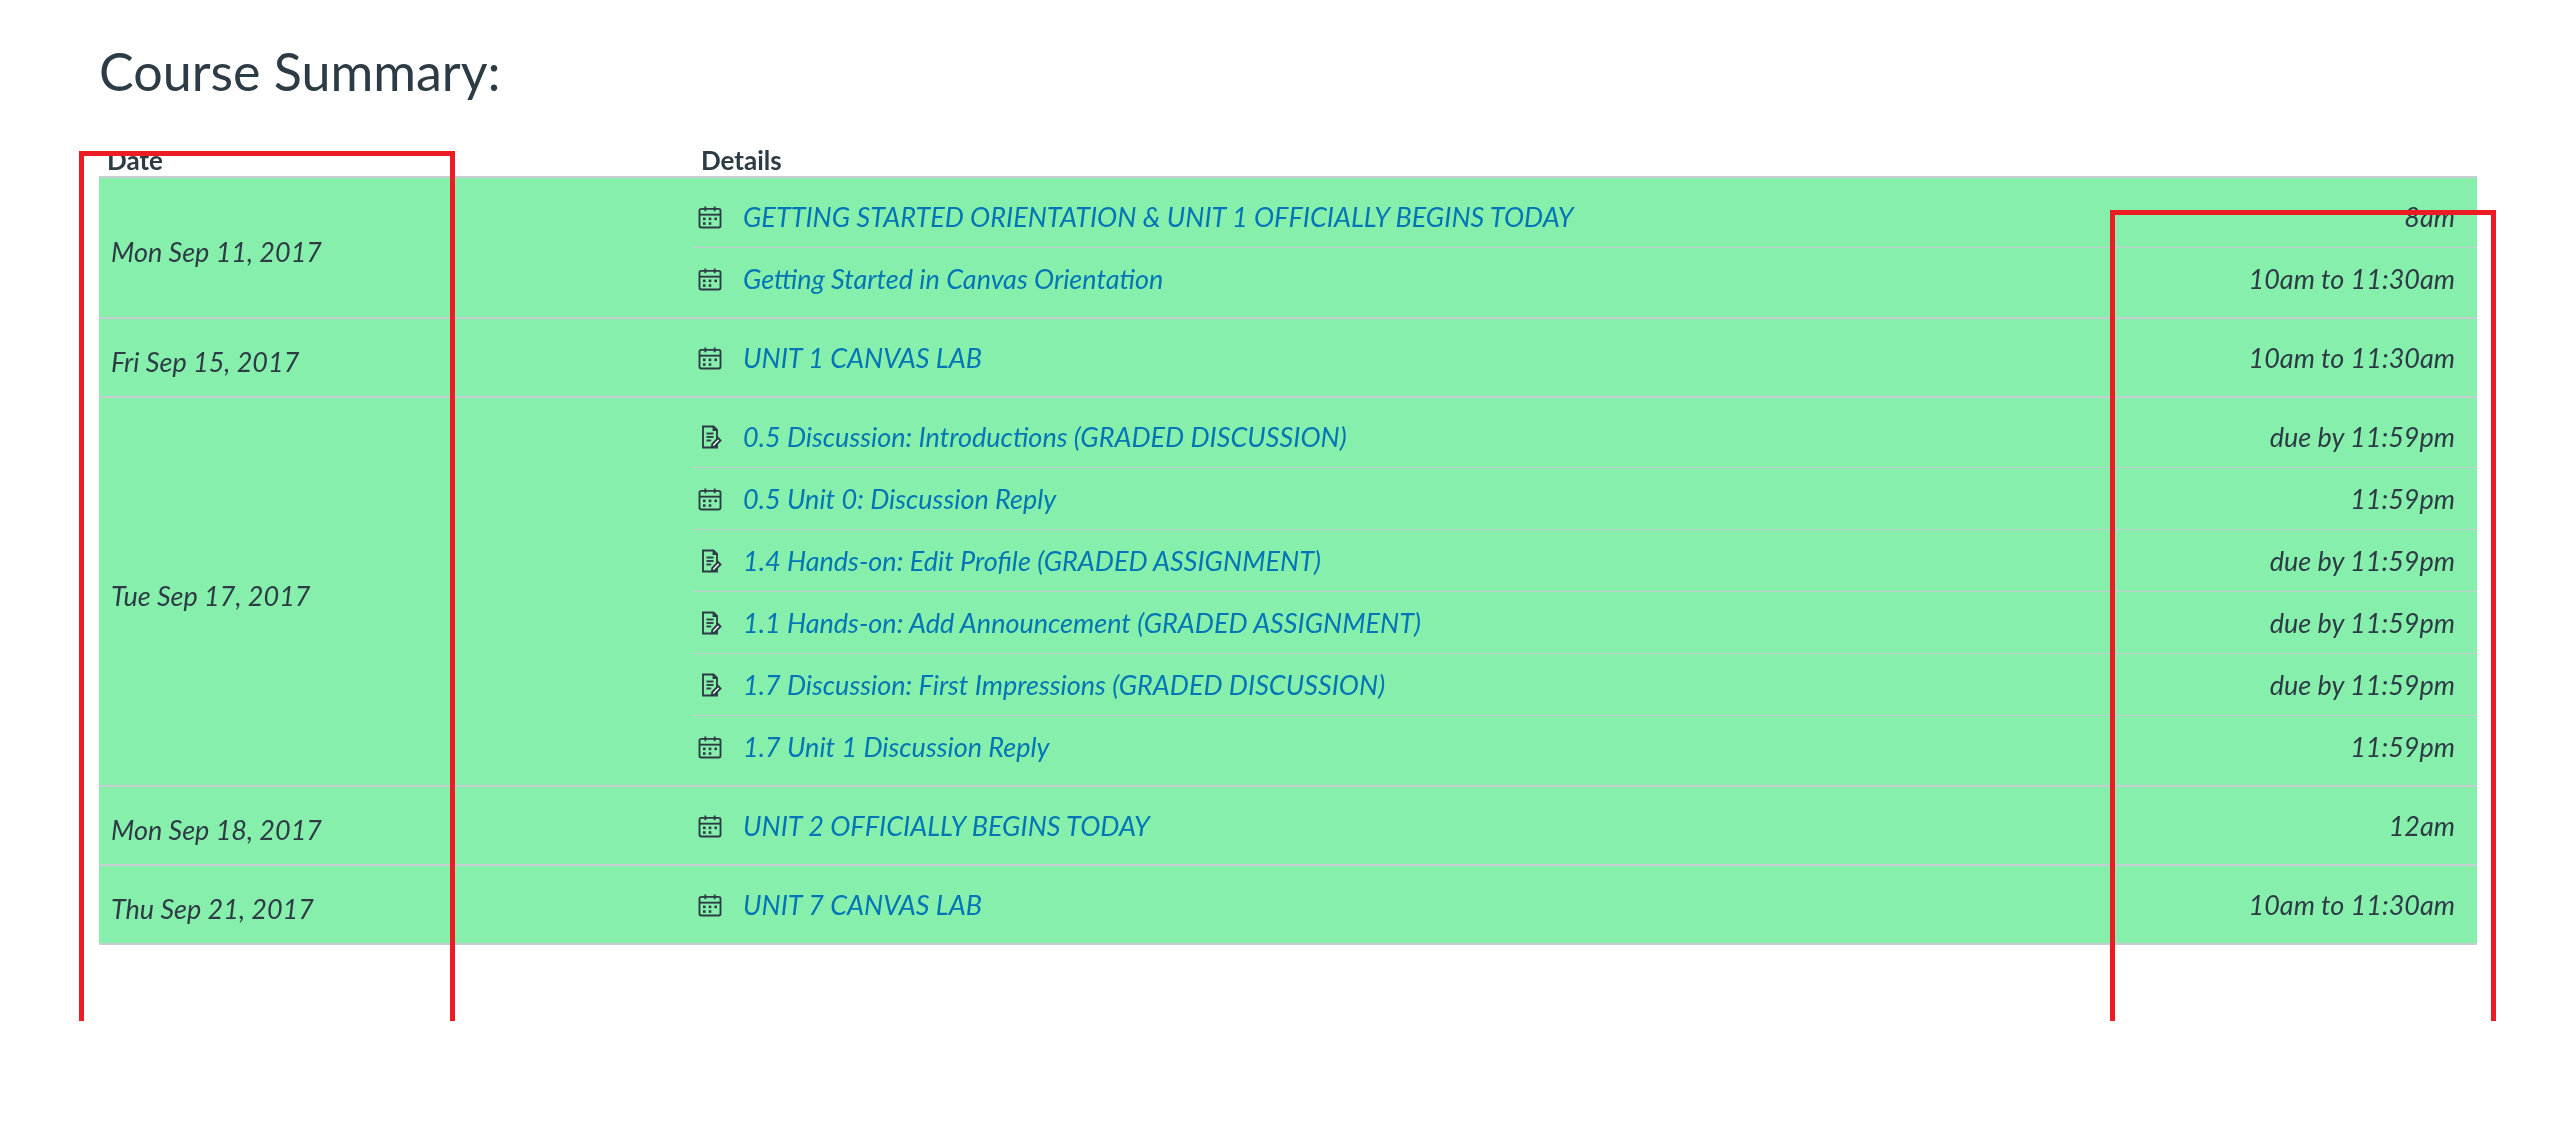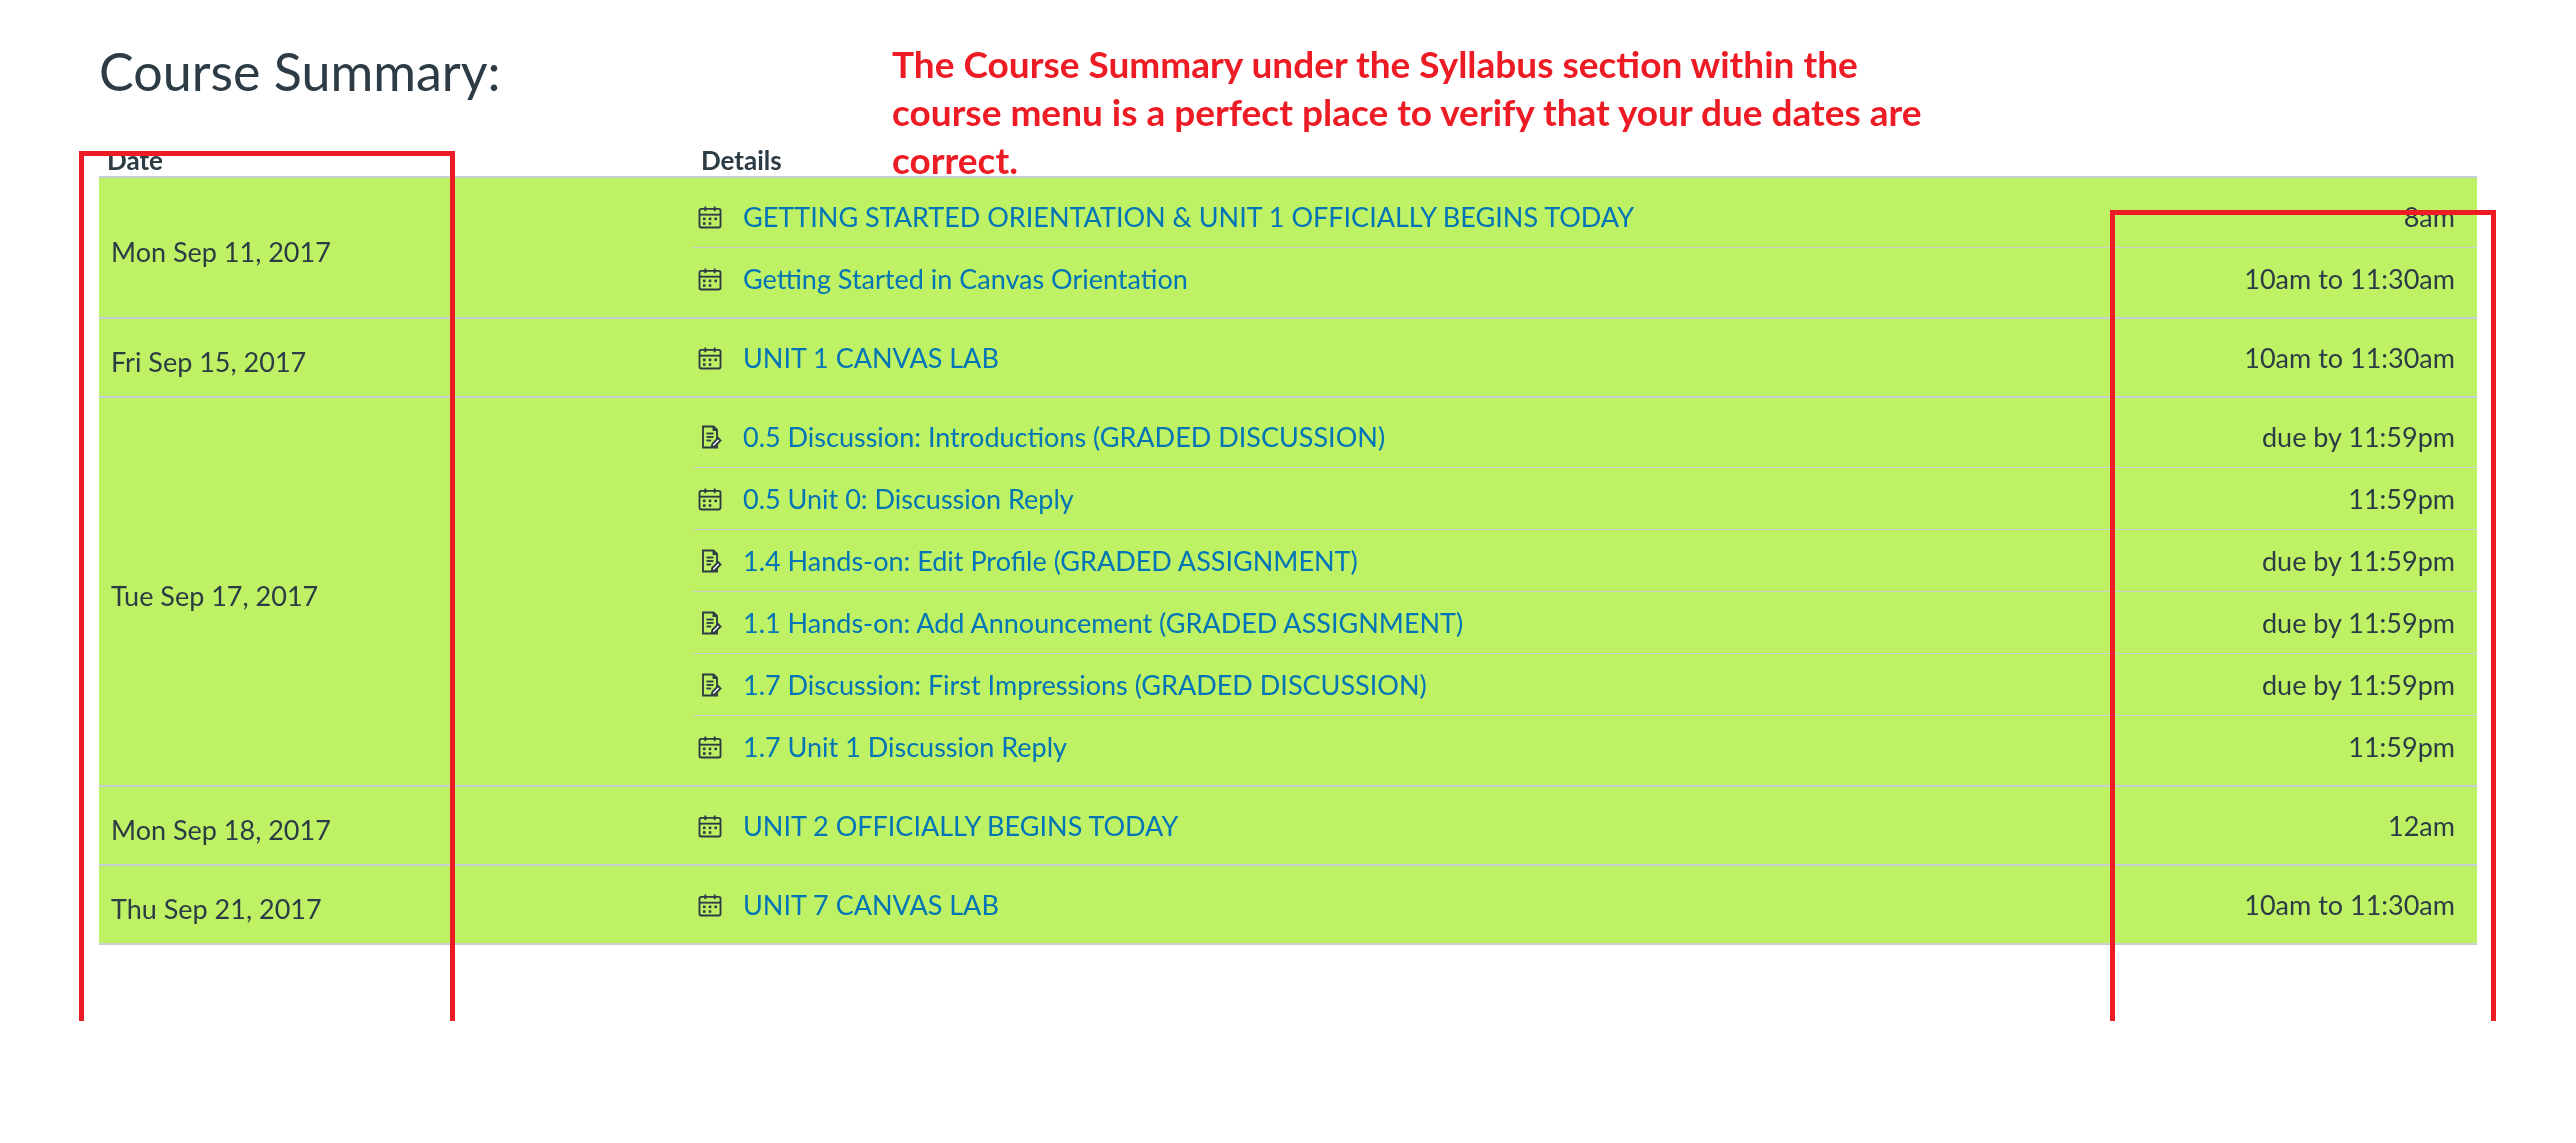--- a/index.html
+++ b/index.html
@@ -129,7 +129,6 @@
 
   <h2 class="summary-title">Course Summary:</h2>
 
-  <div class="annotation">The Course Summary under the Syllabus section within the course menu is a perfect place to verify that your due dates are correct.</div>
 
   <table class="syllabus">
     <thead>

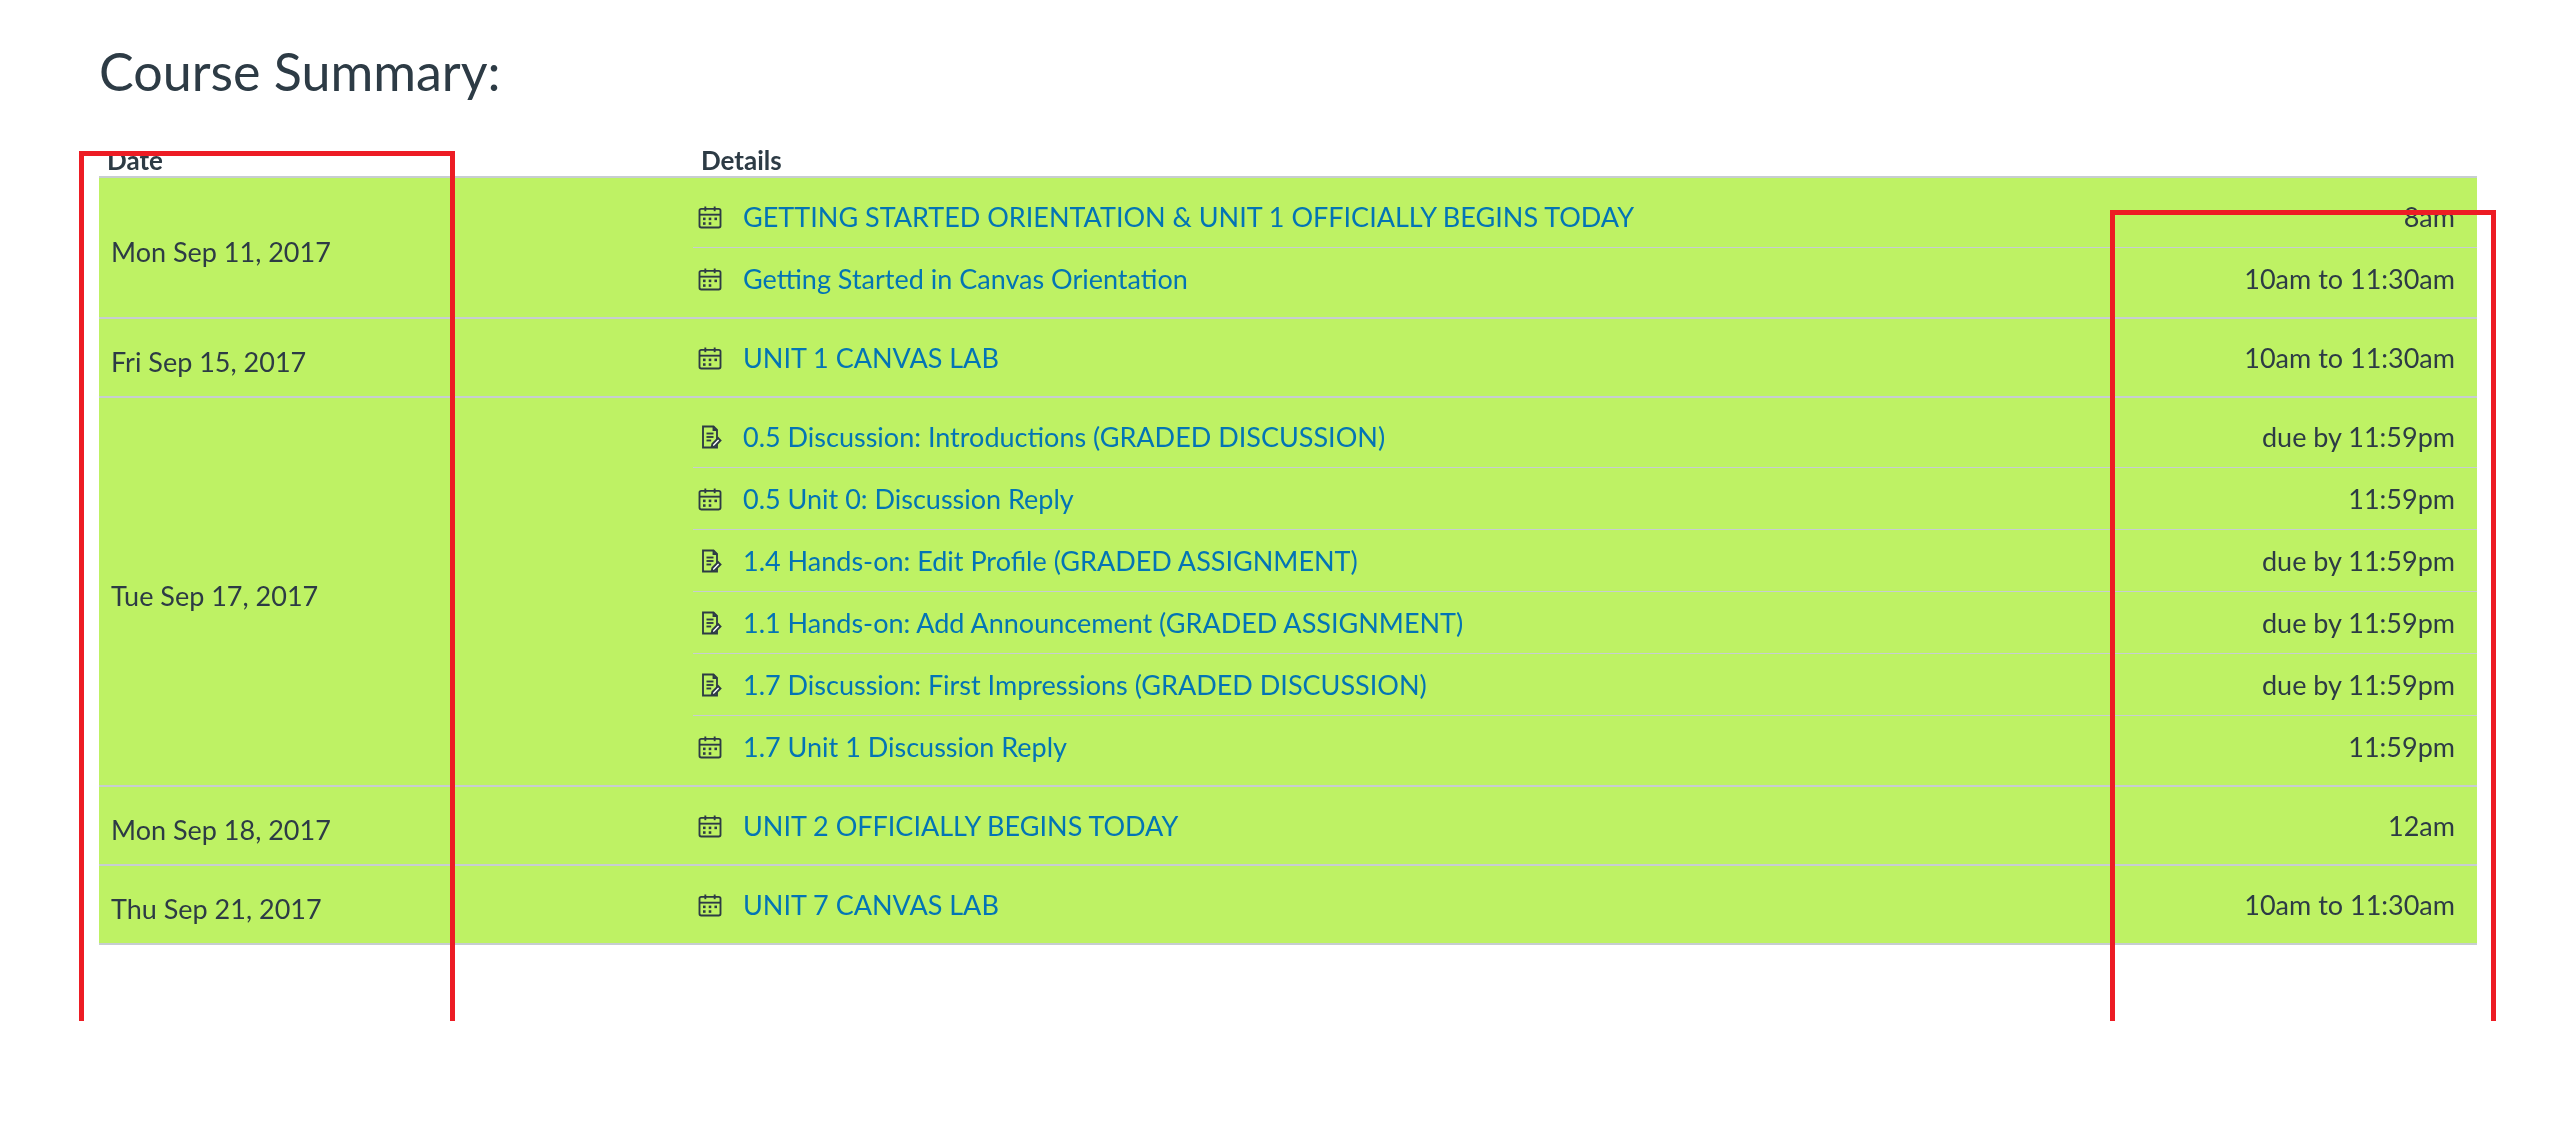--- a/index.html
+++ b/index.html
@@ -56,7 +56,8 @@
   }
   table.syllabus tbody tr.day-row td {
     vertical-align: middle;
-    background: #bef264;
+    background: #86efac;
+    font-style: italic;
   }
   table.syllabus tbody tr.day-row td.date-cell {
     font-size: 27px;

